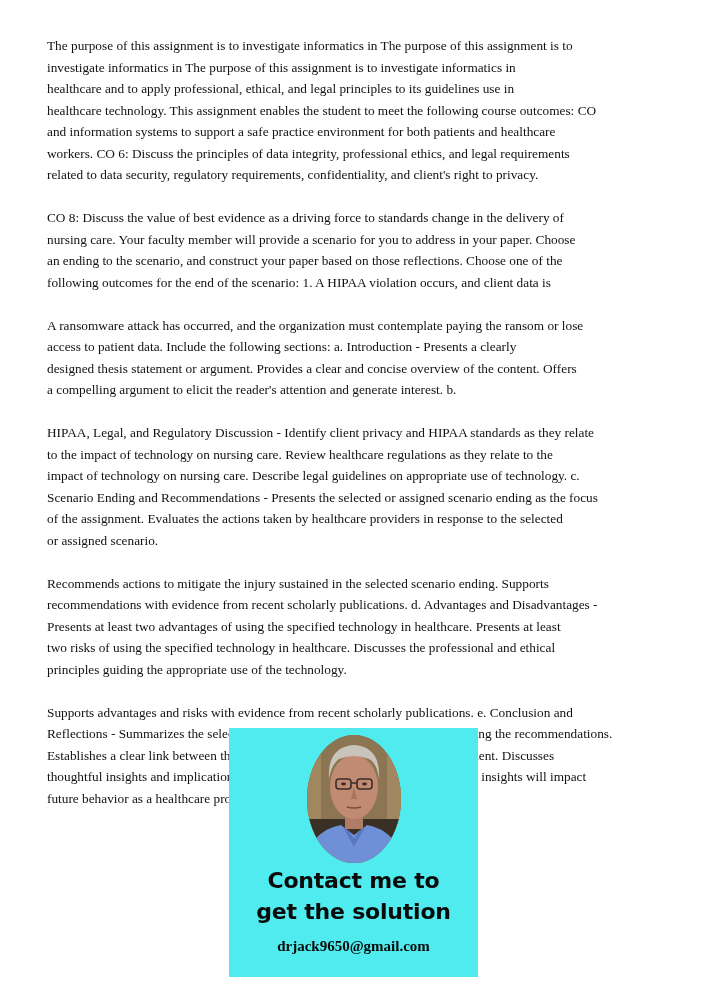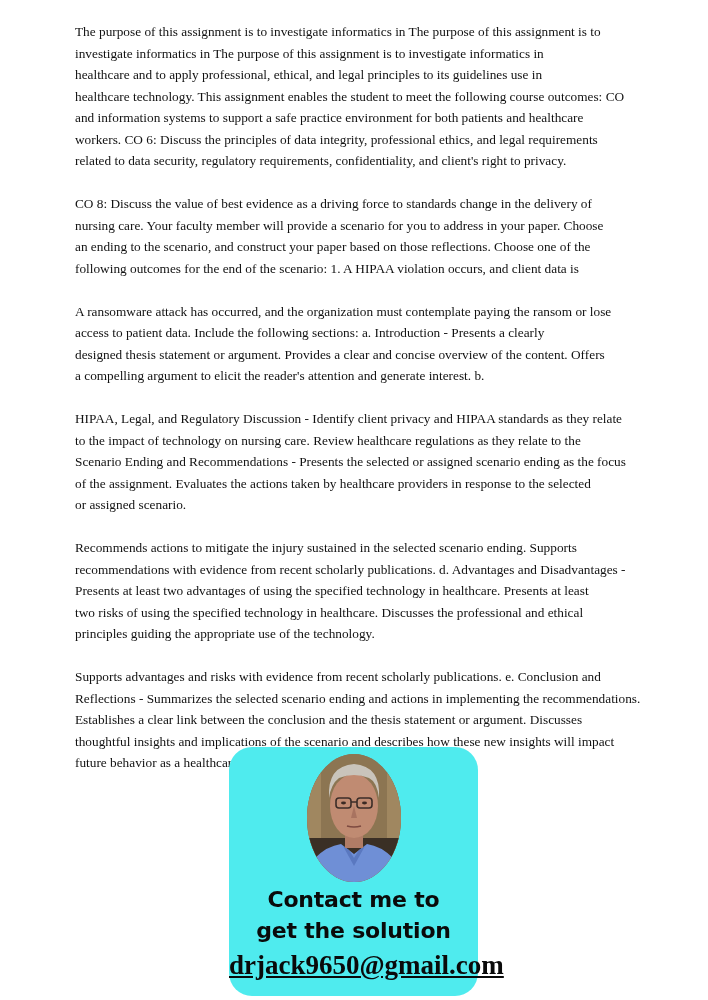--- a/index.html
+++ b/index.html
@@ -16,13 +16,12 @@
     .page {
       position: absolute;
       left: 47px;
-      top: 21px;
+      top: 35px;
       width: 600px;
       font-family: "Liberation Serif", "DejaVu Serif", serif;
       font-size: 13.3px;
       line-height: 21.5px;
       color: #111111;
-      margin-left: 28px;
     }
     .para {
       margin: 0 0 21.5px 0;

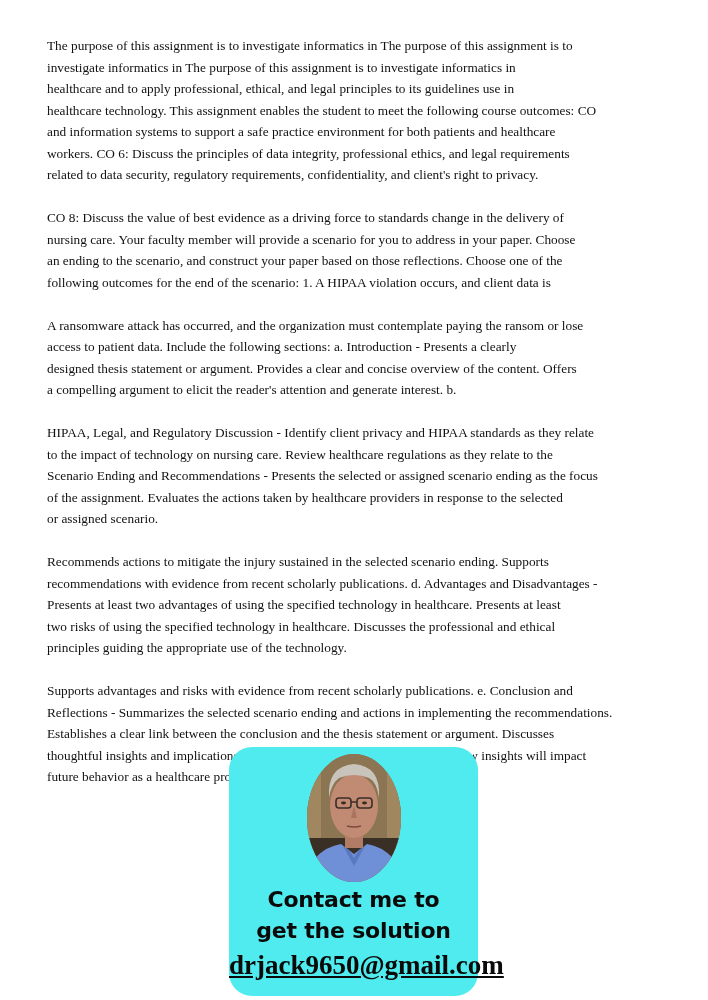--- a/index.html
+++ b/index.html
@@ -114,6 +114,7 @@
   <p class="para">
     <span class="line">HIPAA, Legal, and Regulatory Discussion - Identify client privacy and HIPAA standards as they relate</span>
     <span class="line">to the impact of technology on nursing care. Review healthcare regulations as they relate to the</span>
+    <span class="line">impact of technology on nursing care. Describe legal guidelines on appropriate use of technology. c.</span>
     <span class="line">Scenario Ending and Recommendations - Presents the selected or assigned scenario ending as the focus</span>
     <span class="line">of the assignment. Evaluates the actions taken by healthcare providers in response to the selected</span>
     <span class="line">or assigned scenario.</span>

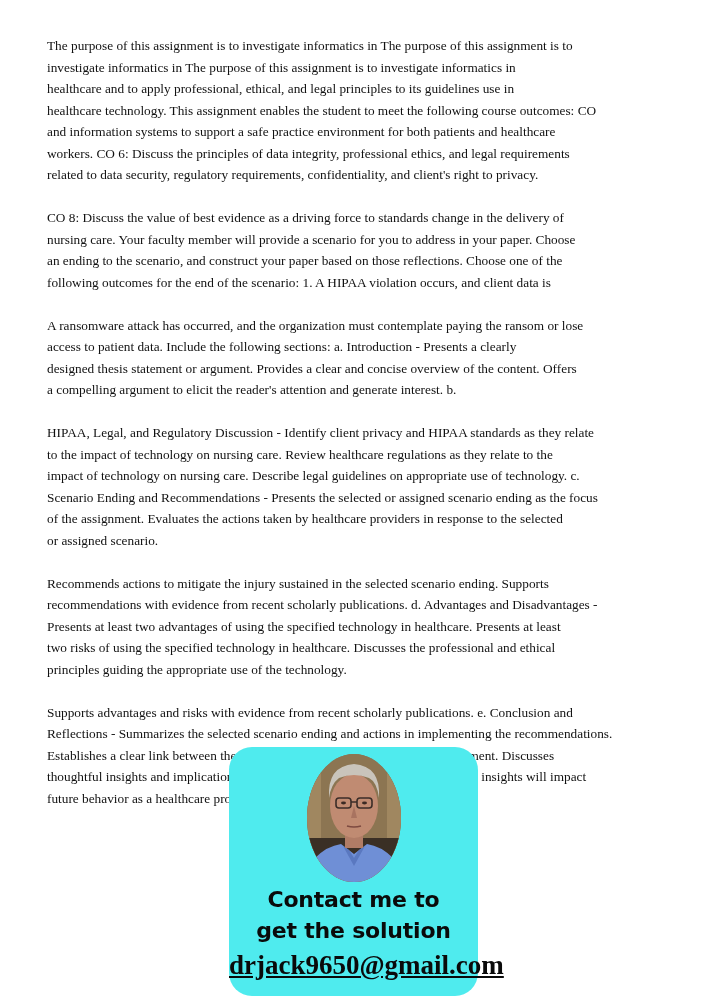--- a/index.html
+++ b/index.html
@@ -34,12 +34,11 @@
     .promo-card {
       position: absolute;
       left: 229px;
-      top: 747px;
+      top: 728px;
       width: 249px;
       height: 249px;
       background: #4FEBEE;
       z-index: 10;
-      border-radius: 23px;
     }
     .portrait {
       position: absolute;

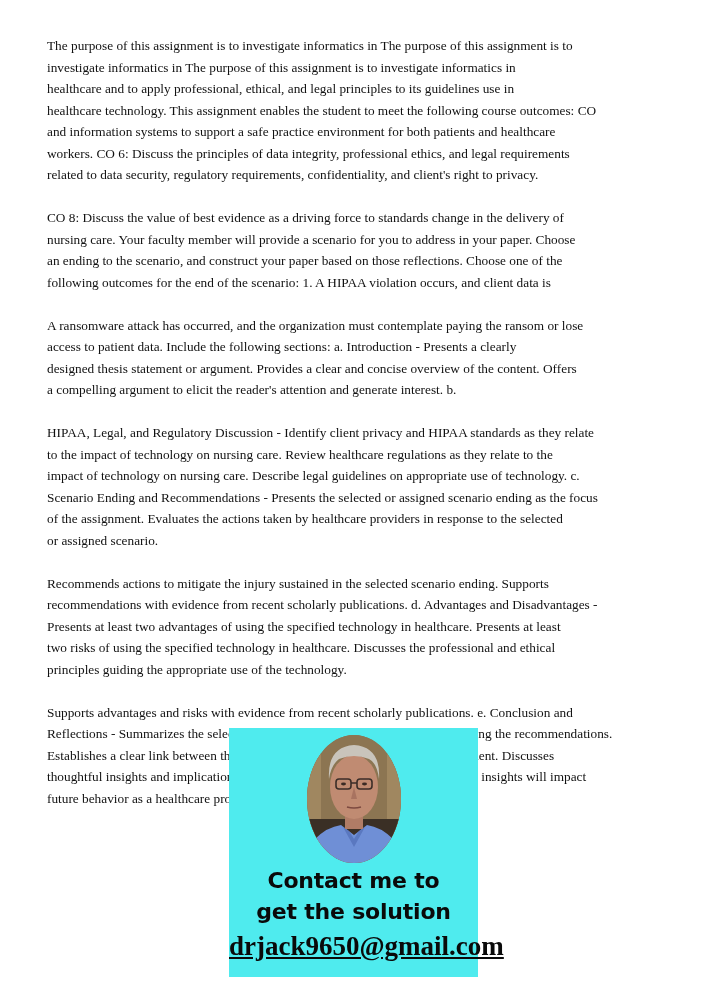--- a/index.html
+++ b/index.html
@@ -79,10 +79,9 @@
       text-align: center;
       font-family: "Liberation Serif", "DejaVu Serif", serif;
       font-weight: bold;
-      font-size: 27px;
+      font-size: 15px;
       line-height: 28px;
       color: #0a0a0a;
-      text-decoration: underline;
     }
   </style>
 </head>

